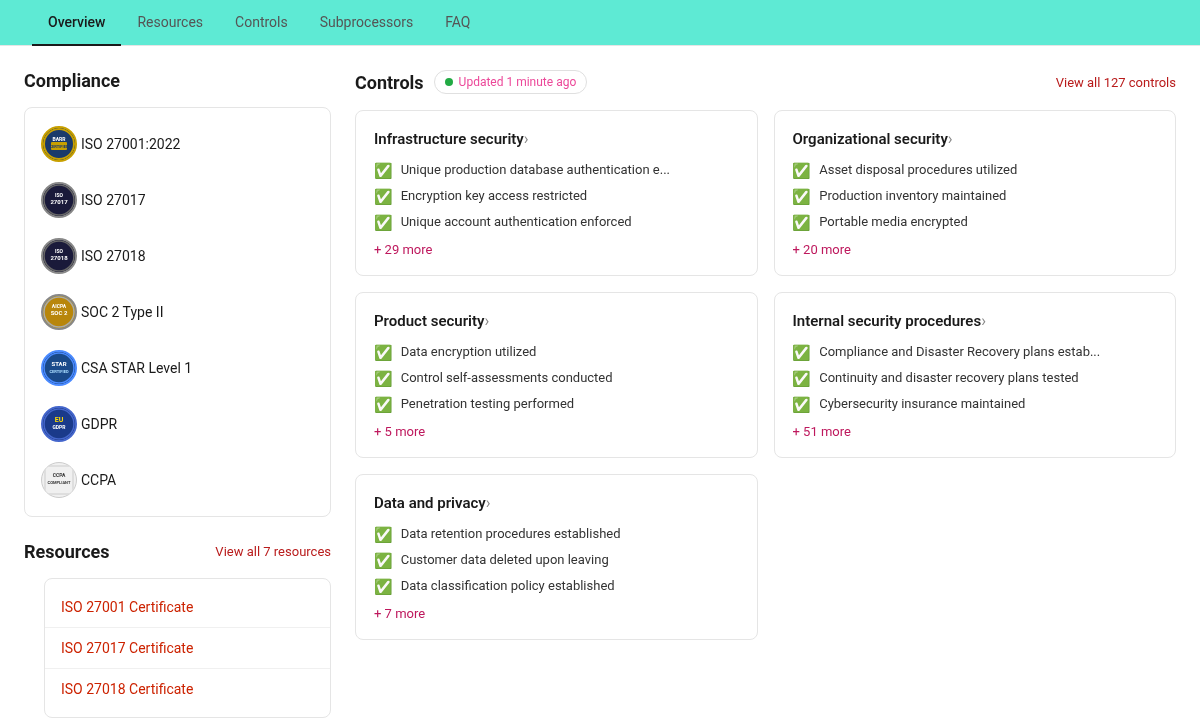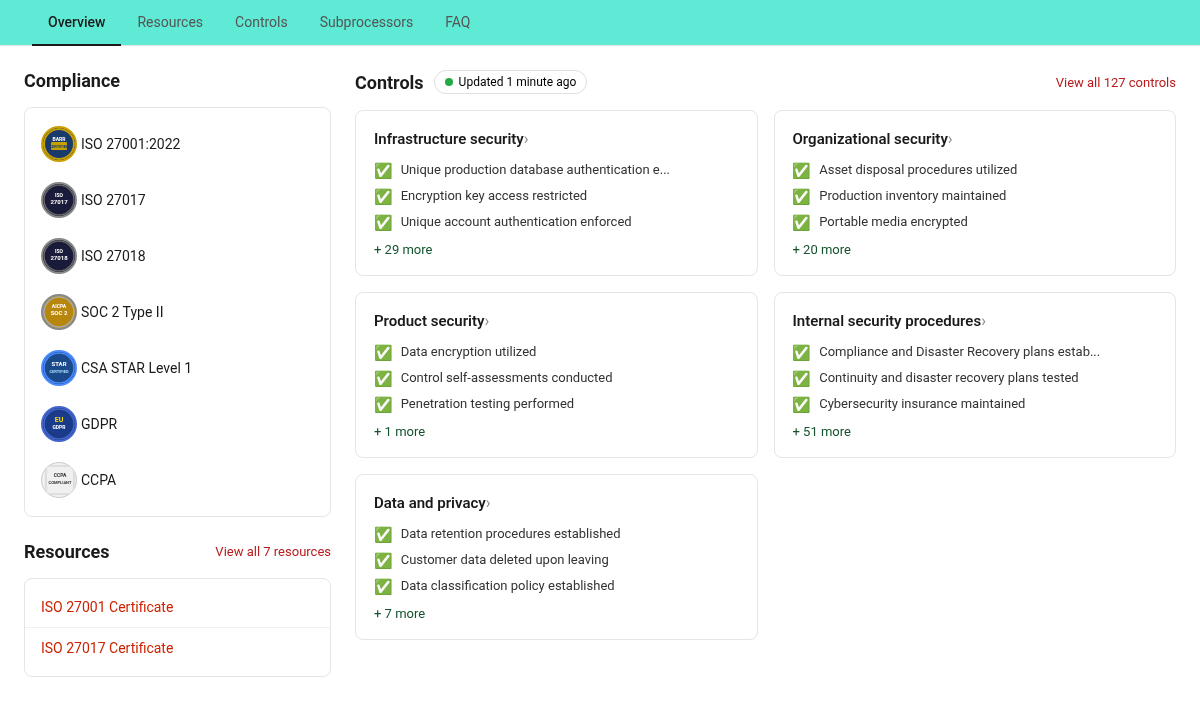--- a/index.html
+++ b/index.html
@@ -35,7 +35,7 @@
     .controls-header { display: flex; align-items: center; justify-content: space-between; margin-bottom: 16px; }
     .controls-title-area { display: flex; align-items: center; gap: 10px; }
     .controls-title { font-size: 18px; font-weight: 700; }
-    .update-badge { display: flex; align-items: center; gap: 6px; padding: 4px 10px; border: 1px solid #e0e0e0; border-radius: 20px; font-size: 12px; color: #000000; }
+    .update-badge { display: flex; align-items: center; gap: 6px; padding: 4px 10px; border: 1px solid #e0e0e0; border-radius: 20px; font-size: 12px; color: #ec4899; }
     .green-dot { width: 8px; height: 8px; border-radius: 50%; background: #22aa44; flex-shrink: 0; }
 
     .controls-grid { display: grid; grid-template-columns: 1fr 1fr; gap: 16px; }

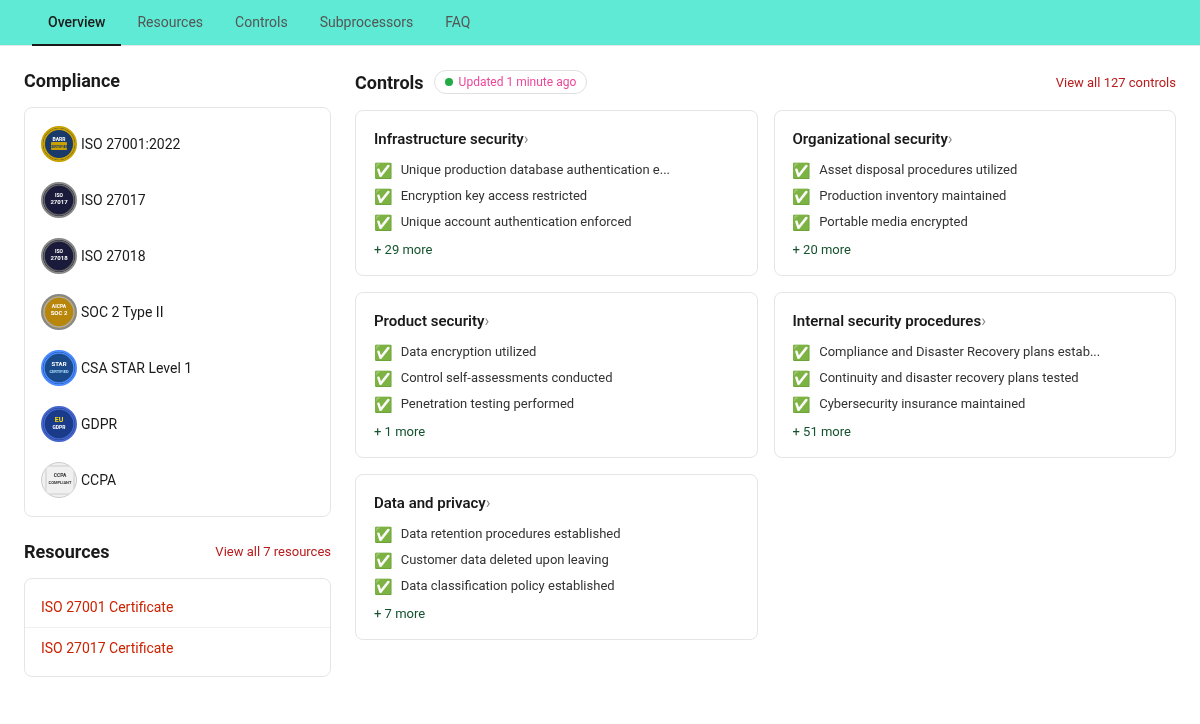--- a/index.html
+++ b/index.html
@@ -47,7 +47,7 @@
 
     .control-item { display: flex; align-items: flex-start; gap: 8px; margin-bottom: 8px; font-size: 13px; color: #333; }
     .check-icon { color: #22aa44; font-size: 15px; flex-shrink: 0; margin-top: 0px; }
-    .more-link { color: #14532d; font-size: 13px; margin-top: 10px; cursor: pointer; }
+    .more-link { color: #be185d; font-size: 13px; margin-top: 10px; cursor: pointer; }
 
     .data-privacy-card { grid-column: 1; }
   </style>

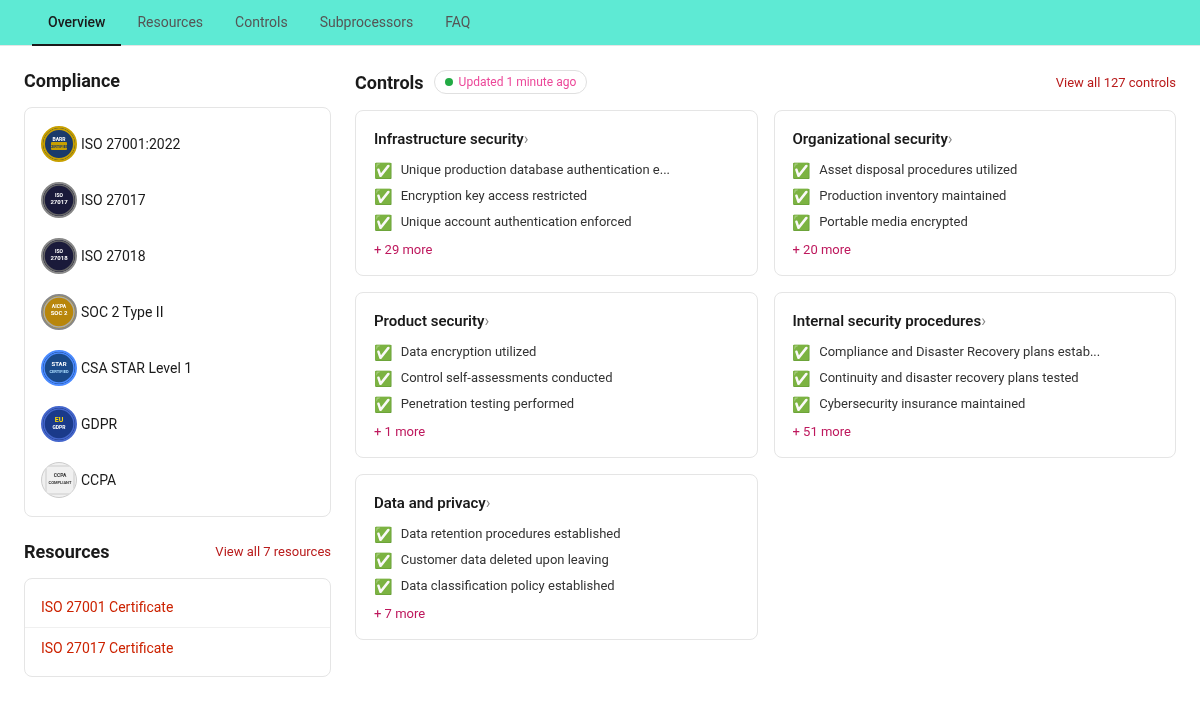--- a/index.html
+++ b/index.html
@@ -16,7 +16,7 @@
 
     .compliance-box { border: 1px solid #e5e5e5; border-radius: 8px; padding: 8px 0; }
     .compliance-item { display: flex; align-items: center; gap: 4px; padding: 10px 16px; }
-    .badge { width: 36px; height: 36px; border-radius: 50%; overflow: hidden; flex-shrink: 0; display: flex; align-items: center; justify-content: flex-end; font-size: 8px; font-weight: 700; }
+    .badge { width: 36px; height: 36px; border-radius: 50%; overflow: hidden; flex-shrink: 0; display: flex; align-items: center; justify-content: center; font-size: 8px; font-weight: 700; }
     .badge-iso27001 { background: radial-gradient(circle, #1a3a6b 60%, #0d2244); color: white; border: 2px solid #c8a000; }
     .badge-iso27017 { background: radial-gradient(circle, #1a1a3a 60%, #0d0d22); color: white; border: 2px solid #888; }
     .badge-iso27018 { background: radial-gradient(circle, #1a1a3a 60%, #0d0d22); color: white; border: 2px solid #888; }

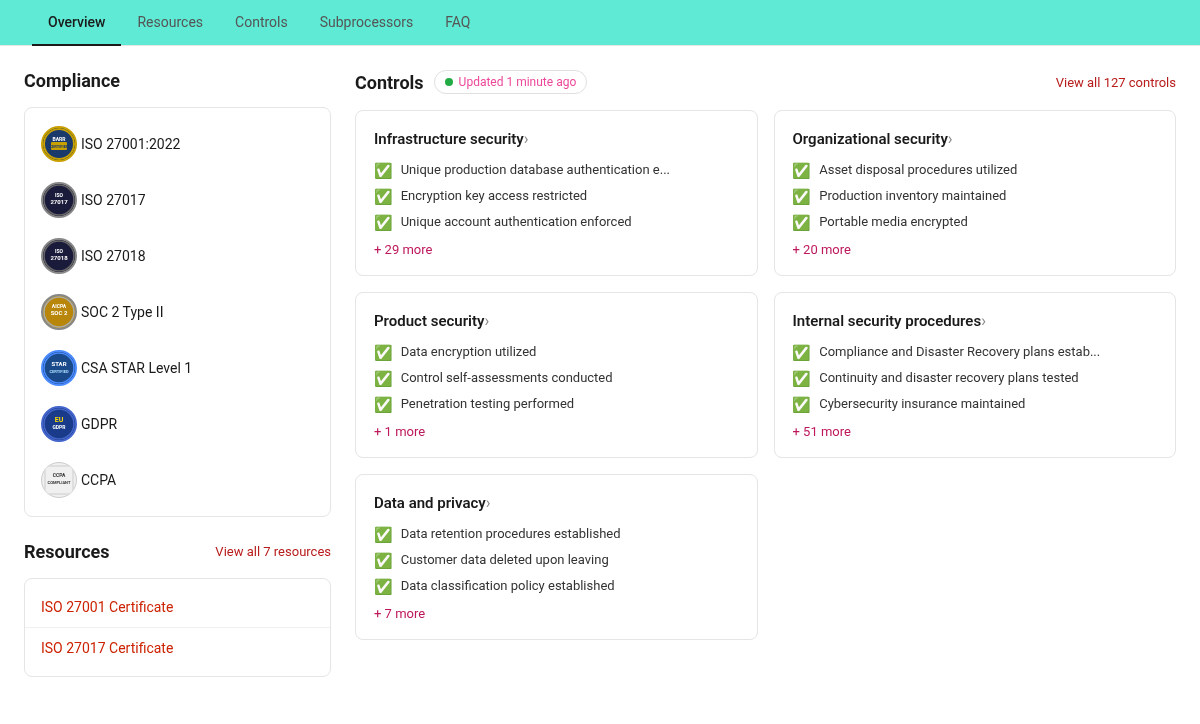--- a/index.html
+++ b/index.html
@@ -231,7 +231,7 @@
           <span class="check-icon">✅</span>
           <span>Penetration testing performed</span>
         </div>
-        <div class="more-link">+ 1 more</div>
+        <div class="more-link">+ 5 more</div>
       </div>
 
       <div class="control-card">

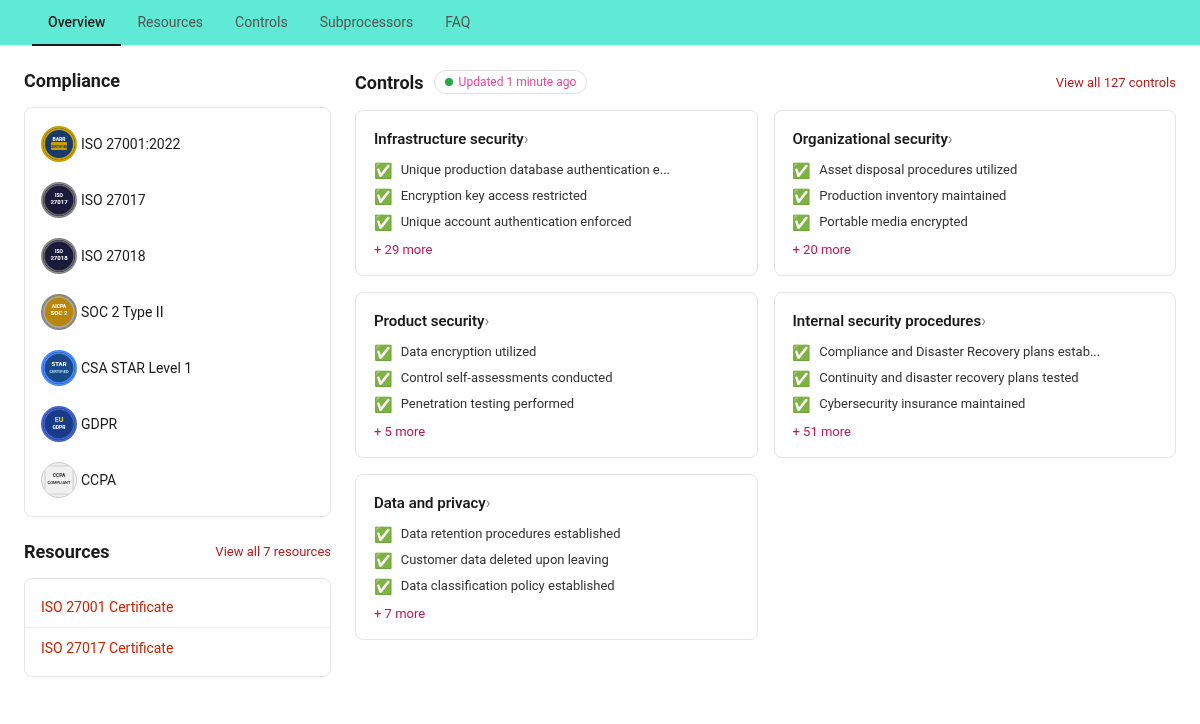--- a/index.html
+++ b/index.html
@@ -28,7 +28,7 @@
 
     .resources-header { display: flex; align-items: center; justify-content: space-between; margin-top: 24px; margin-bottom: 16px; }
     .view-all-link { color: #b91c1c; font-size: 13px; cursor: pointer; }
-    .resources-box { border: 1px solid #e5e5e5; border-radius: 8px; padding: 8px 0; }
+    .resources-box { border: 1px solid #e5e5e5; border-radius: 8px; padding: 8px 0; margin-left: 20px; }
     .resource-item { padding: 12px 16px; color: #cc2200; font-size: 14px; cursor: pointer; border-bottom: 1px solid #f0f0f0; }
     .resource-item:last-child { border-bottom: none; }
 

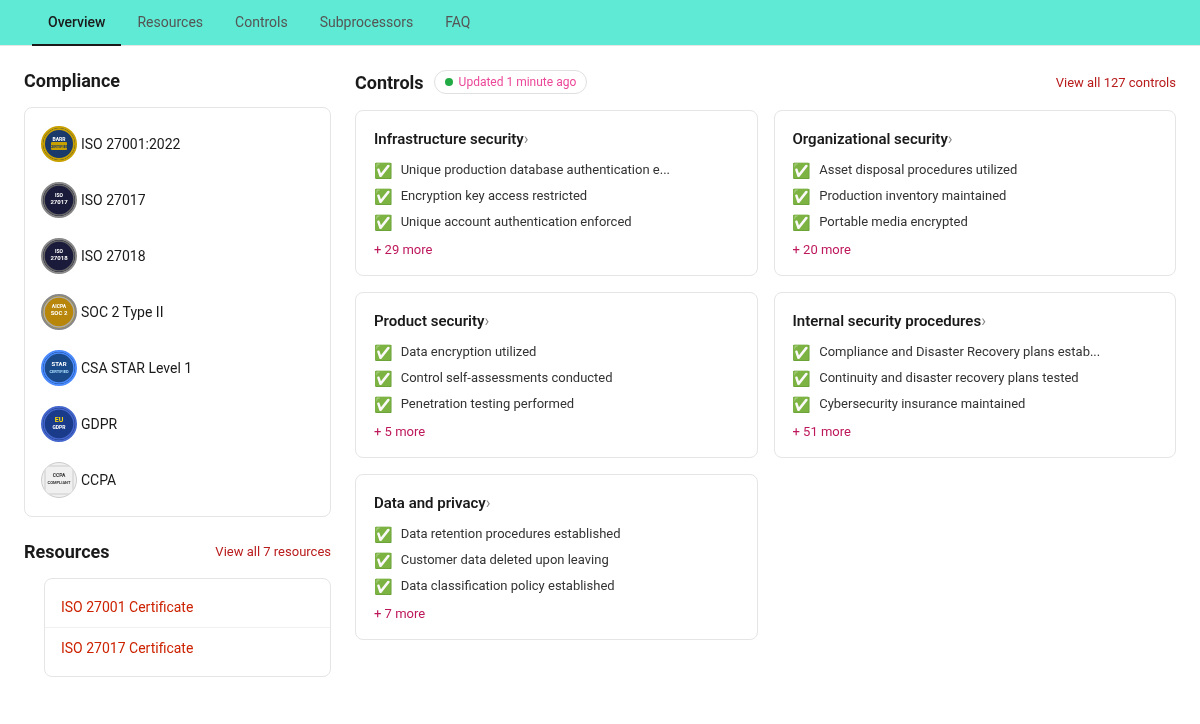--- a/index.html
+++ b/index.html
@@ -157,6 +157,7 @@
     <div class="resources-box">
       <div class="resource-item">ISO 27001 Certificate</div>
       <div class="resource-item">ISO 27017 Certificate</div>
+      <div class="resource-item">ISO 27018 Certificate</div>
     </div>
   </div>
 

